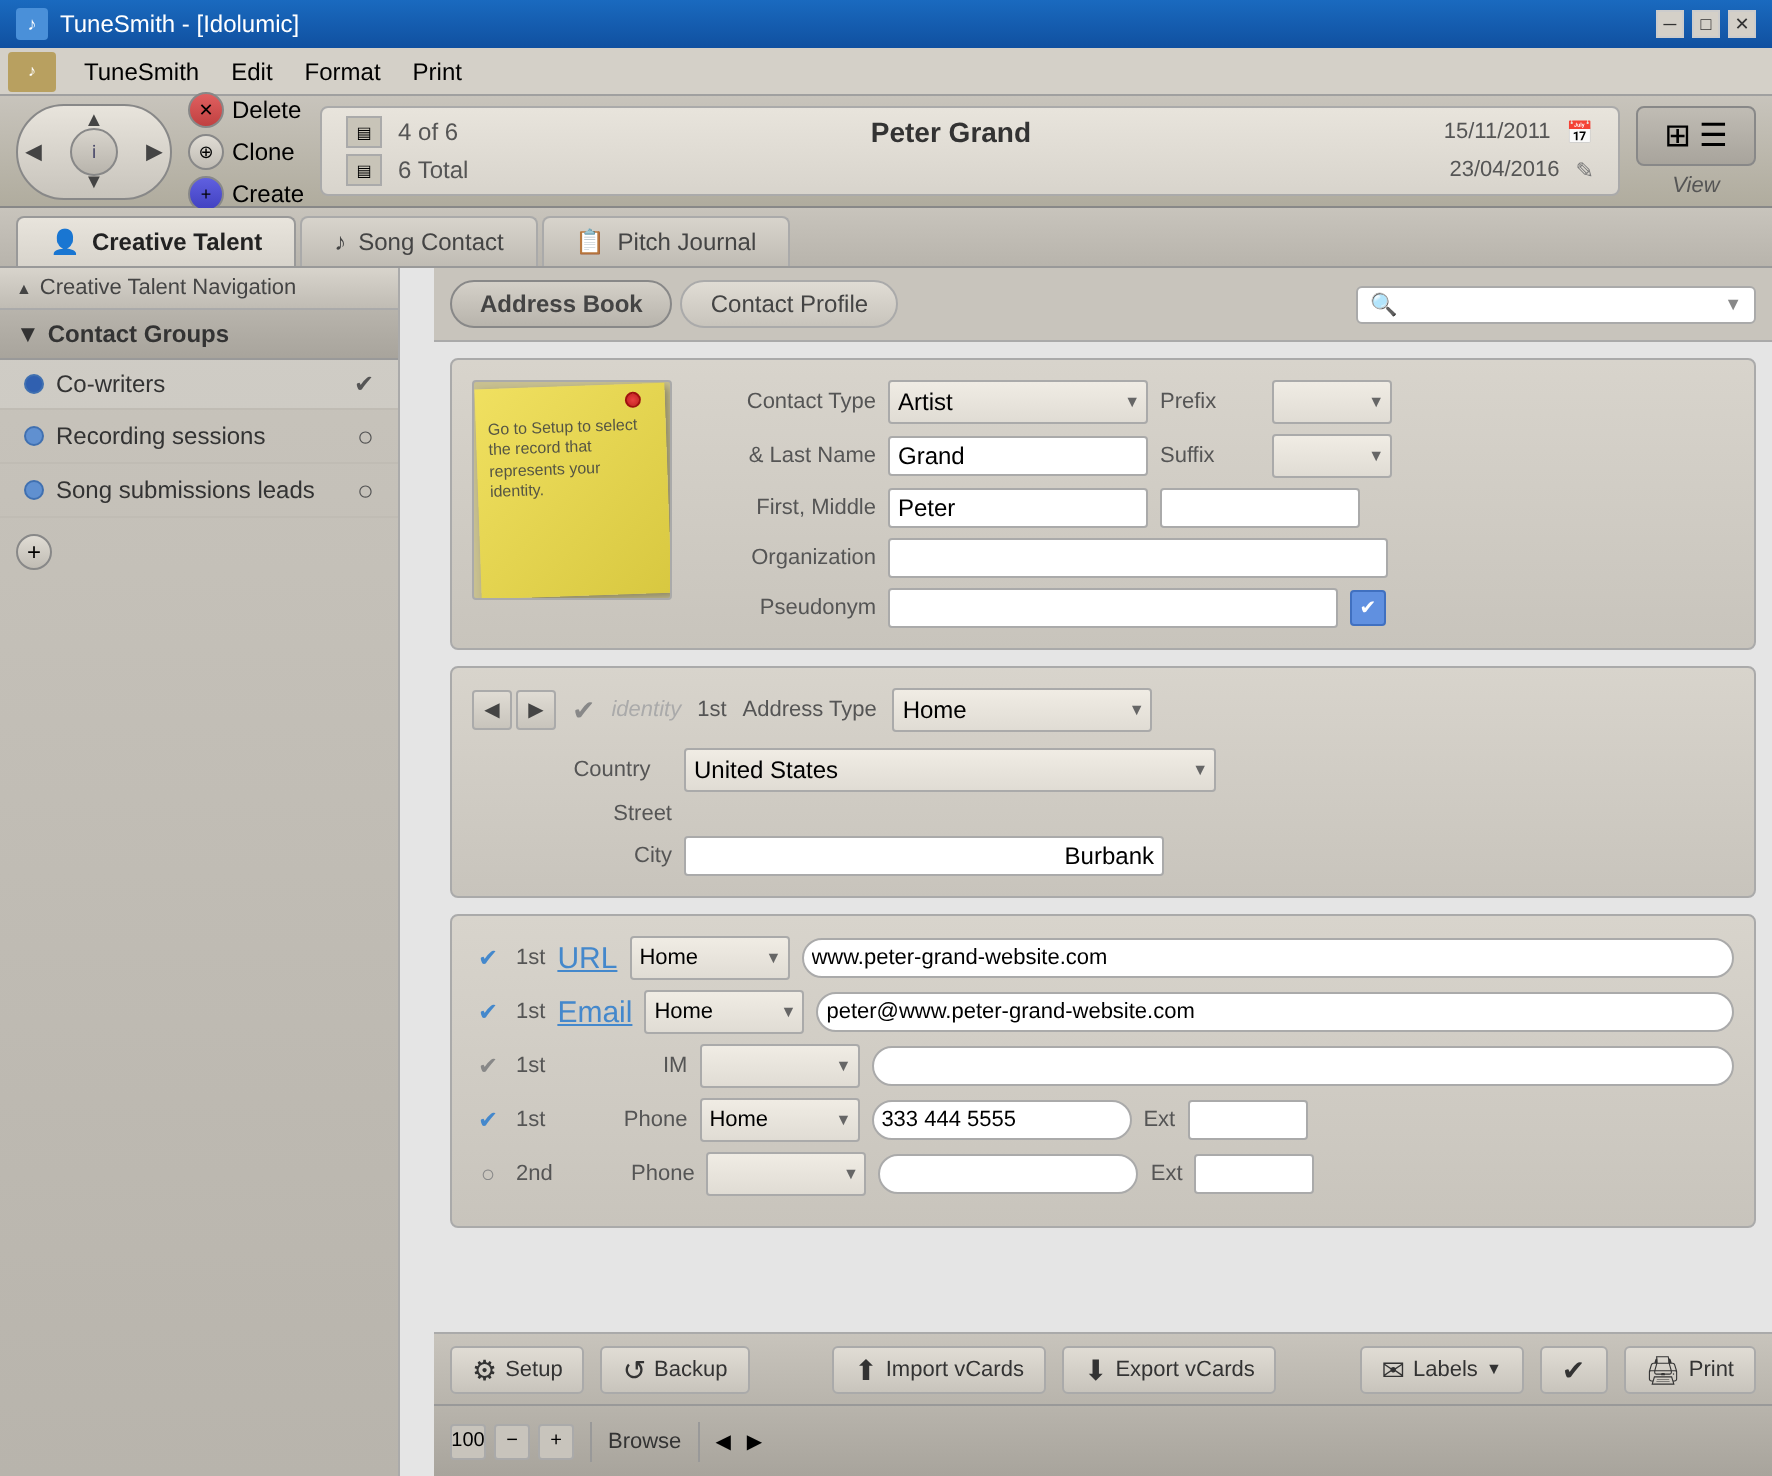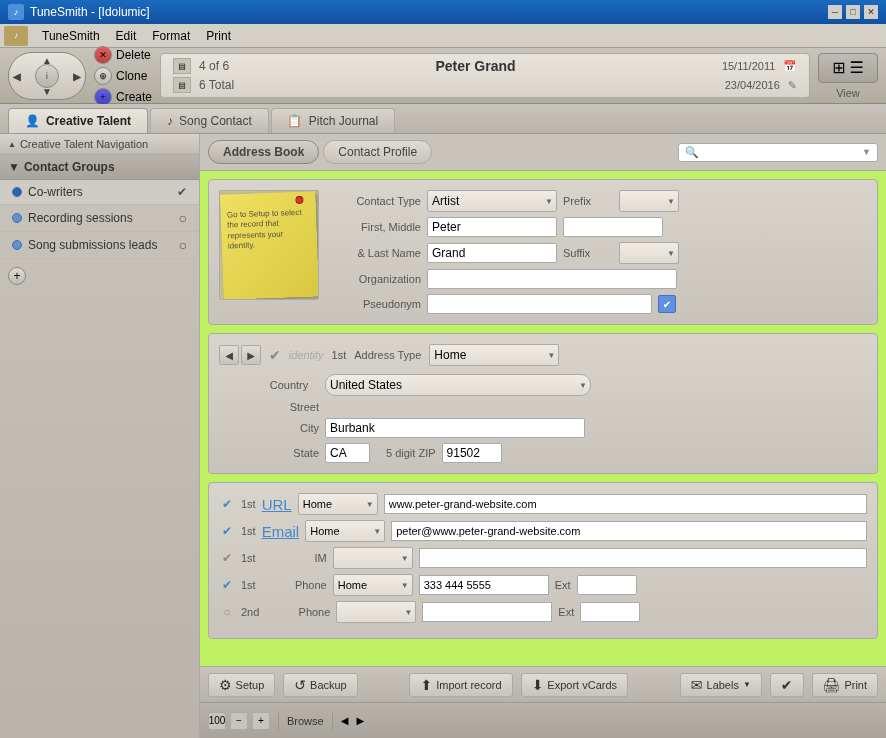--- a/index.html
+++ b/index.html
@@ -79,7 +79,7 @@
       gap: 4px;
     }
     .view-toggle { width: 60px; height: 30px; background: linear-gradient(to bottom, #c0bcb4, #a8a49c); border: 1px solid #888; border-radius: 4px; display: flex; align-items: center; justify-content: center; gap: 4px; cursor: pointer; }
-    .view-label { font-size: 11px; color: #555; }
+    .view-label { font-size: 11px; color: #555; font-style: italic; }
 
     
     .sidebar {

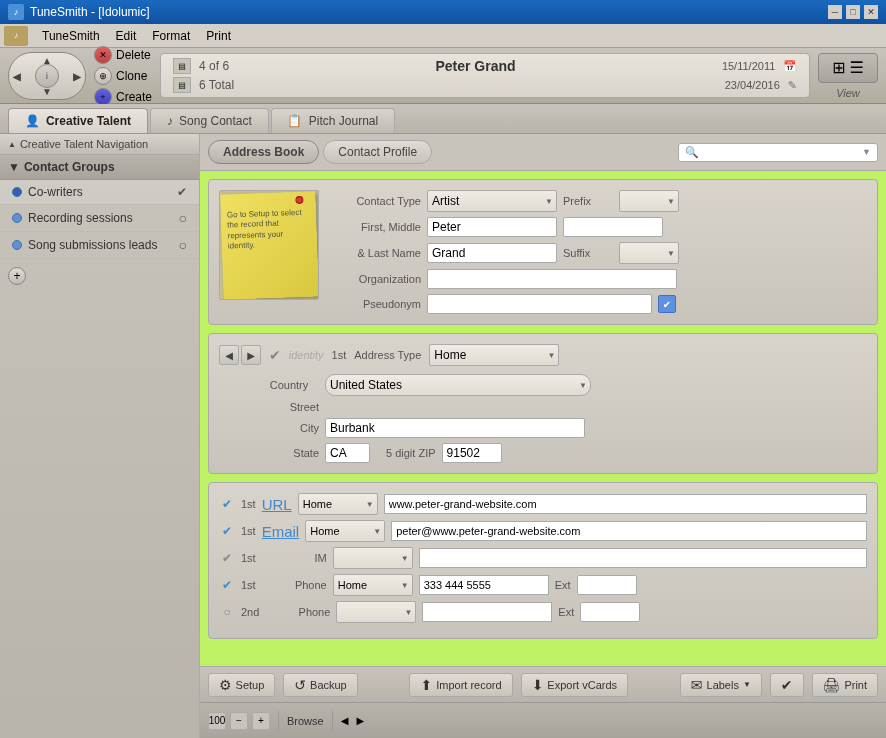--- a/index.html
+++ b/index.html
@@ -130,7 +130,8 @@
       flex: 1;
       display: flex;
       flex-direction: column;
-      background: #bef264;
+      background: #e5e5e5;
+      padding-left: 17px;
     }
 
     

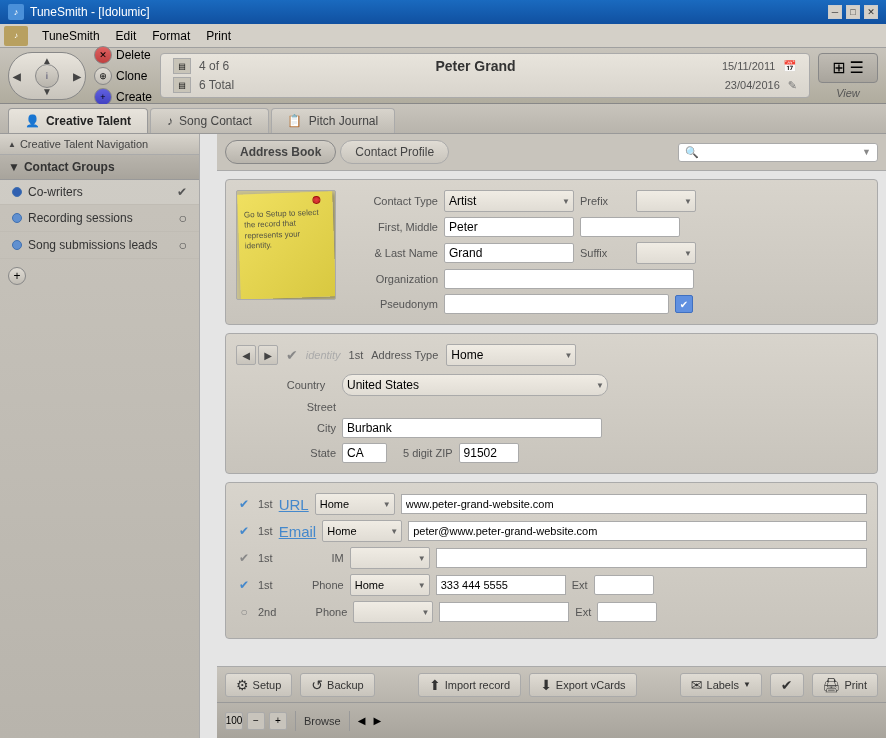--- a/index.html
+++ b/index.html
@@ -557,12 +557,6 @@
             </div>
 
             <div class="field-row">
-              <span class="field-label">First, Middle</span>
-              <input class="field-input wide" type="text" value="Peter" style="">
-              <input class="field-input medium" type="text" value="" style="">
-            </div>
-
-            <div class="field-row">
               <span class="field-label">&amp; Last Name</span>
               <input class="field-input wide" type="text" value="Grand" style="">
               <span class="field-label" style="width:50px;text-align:left;">Suffix</span>
@@ -577,6 +571,12 @@
             </div>
 
             <div class="field-row">
+              <span class="field-label">First, Middle</span>
+              <input class="field-input wide" type="text" value="Peter" style="">
+              <input class="field-input medium" type="text" value="" style="">
+            </div>
+
+            <div class="field-row">
               <span class="field-label">Organization</span>
               <input class="field-input" type="text" value="" style="width: 250px;">
             </div>

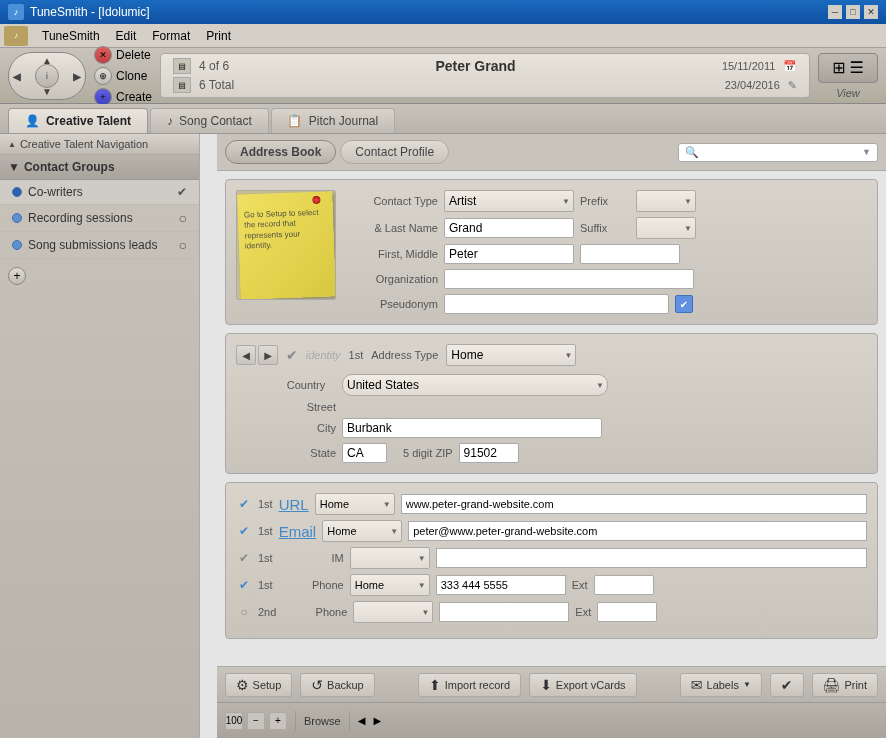--- a/index.html
+++ b/index.html
@@ -613,7 +613,7 @@
             <div class="field-row">
               <span class="field-label" style="width:60px;text-align:center;">Country</span>
               <div class="select-wrapper">
-                <select class="field-select" style="width:266px;border-radius:10px;">
+                <select class="field-select" style="width:266px;">
                   <option>United States</option>
                   <option>Canada</option>
                   <option>United Kingdom</option>

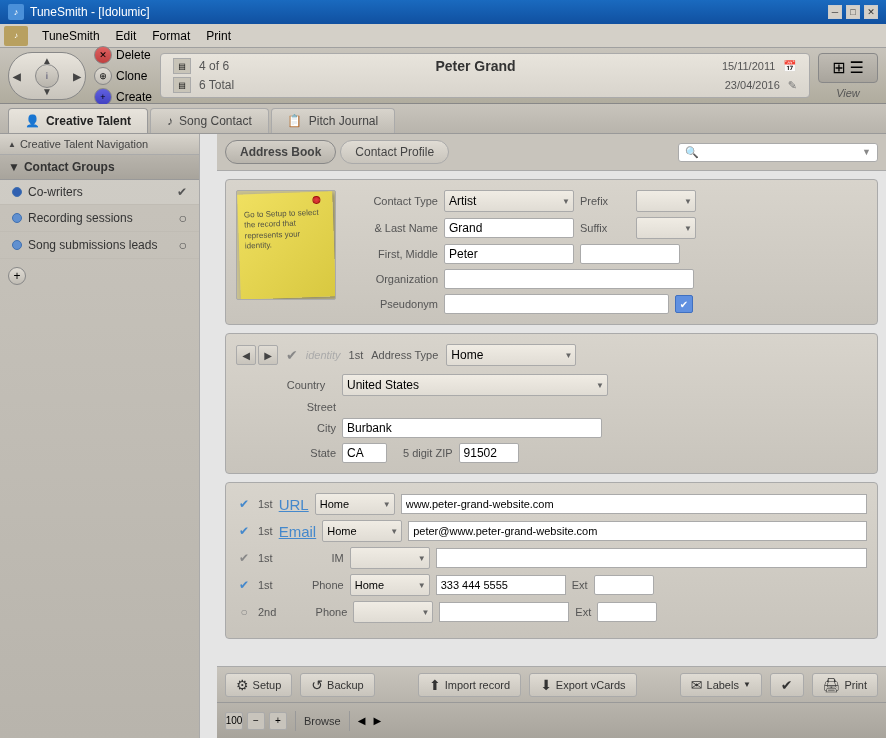--- a/index.html
+++ b/index.html
@@ -627,7 +627,7 @@
 
             <div class="field-row">
               <span class="field-label" style="width:60px;">City</span>
-              <input class="field-input" type="text" value="Burbank" style="width: 260px;">
+              <input class="field-input" type="text" value="Burbank" style="width: 240px; text-align: right;">
             </div>
 
             <div class="field-row">

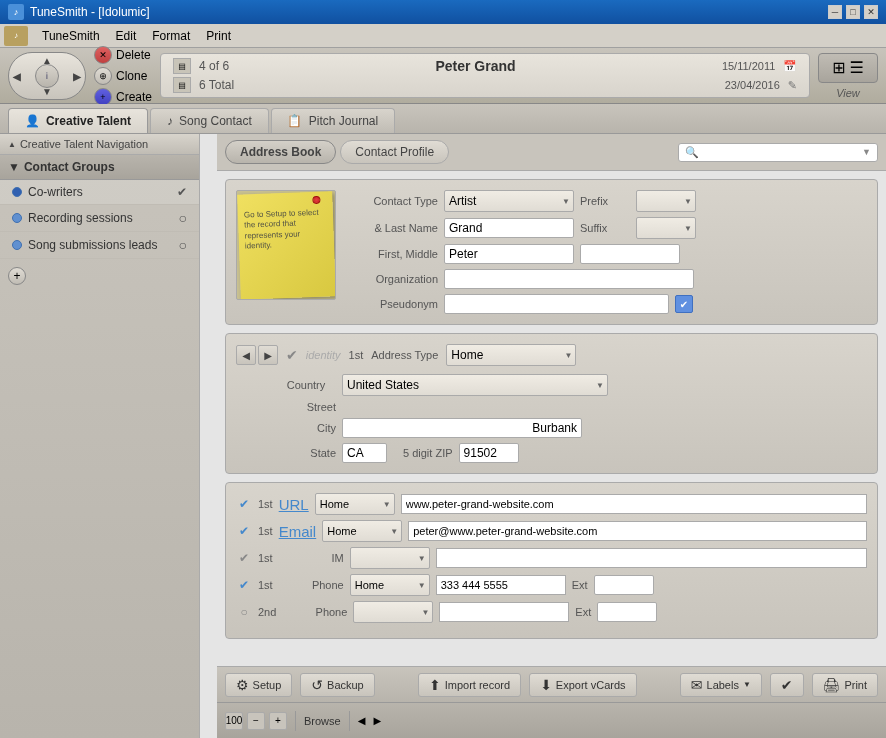--- a/index.html
+++ b/index.html
@@ -630,12 +630,6 @@
               <input class="field-input" type="text" value="Burbank" style="width: 240px; text-align: right;">
             </div>
 
-            <div class="field-row">
-              <span class="field-label" style="width:60px;">State</span>
-              <input class="field-input xsmall" type="text" value="CA" style="">
-              <span style="font-size:11px;color:#555;margin-left:10px;">5 digit ZIP</span>
-              <input class="field-input small" type="text" value="91502" style="">
-            </div>
           </div>
         </div>
 

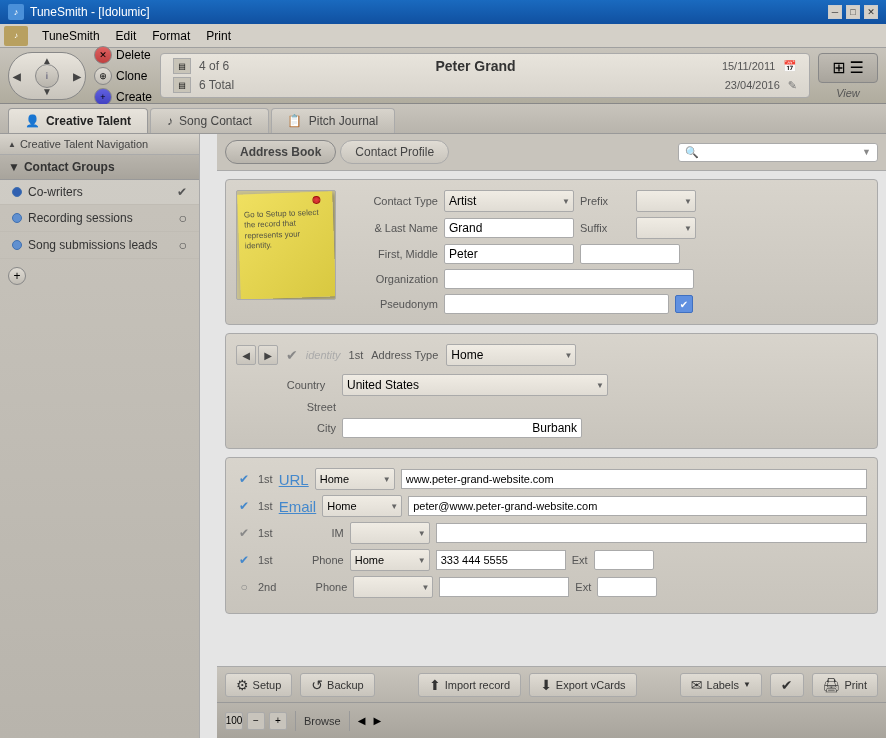--- a/index.html
+++ b/index.html
@@ -323,7 +323,7 @@
       height: 20px;
       background: white;
       border: 1px solid #aaa;
-      border-radius: 0;
+      border-radius: 10px;
       padding: 0 4px;
       font-size: 11px;
       flex: 1;

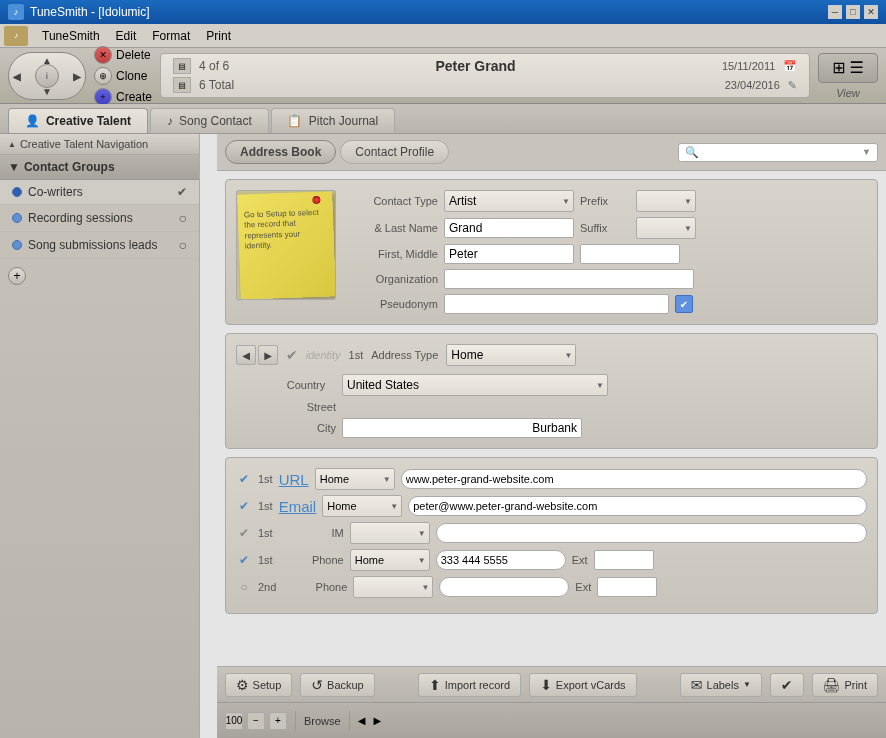--- a/index.html
+++ b/index.html
@@ -723,7 +723,7 @@
         <div style="flex:1;"></div>
         <div class="bottom-btn">
           <span class="bottom-btn-icon">⬆</span>
-          <span>Import record</span>
+          <span>Import vCards</span>
         </div>
         <div class="bottom-btn">
           <span class="bottom-btn-icon">⬇</span>

